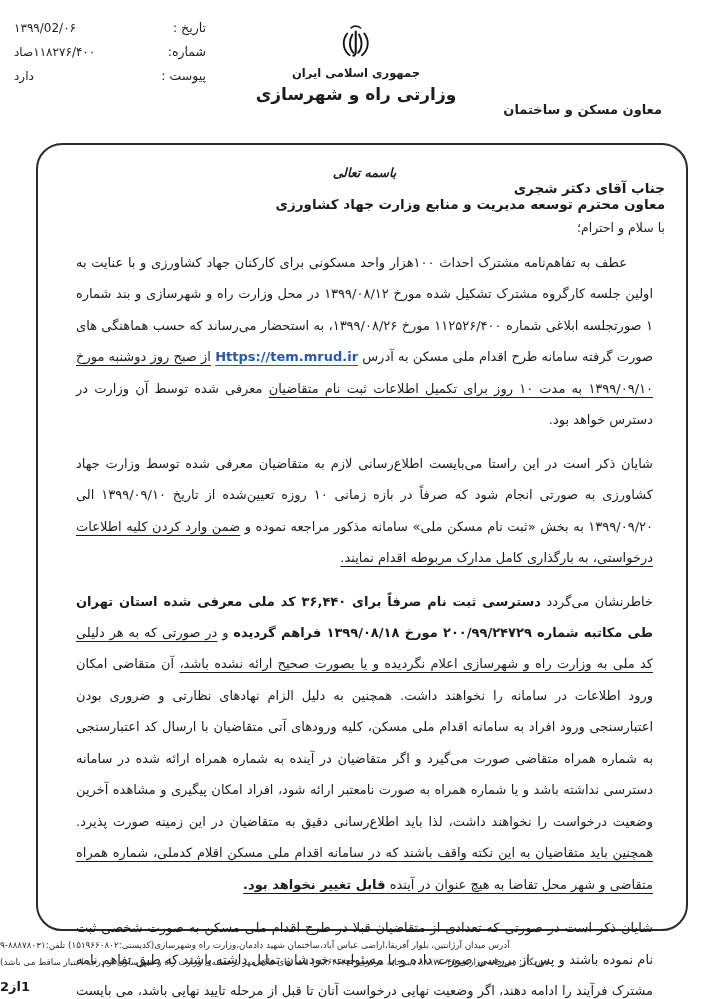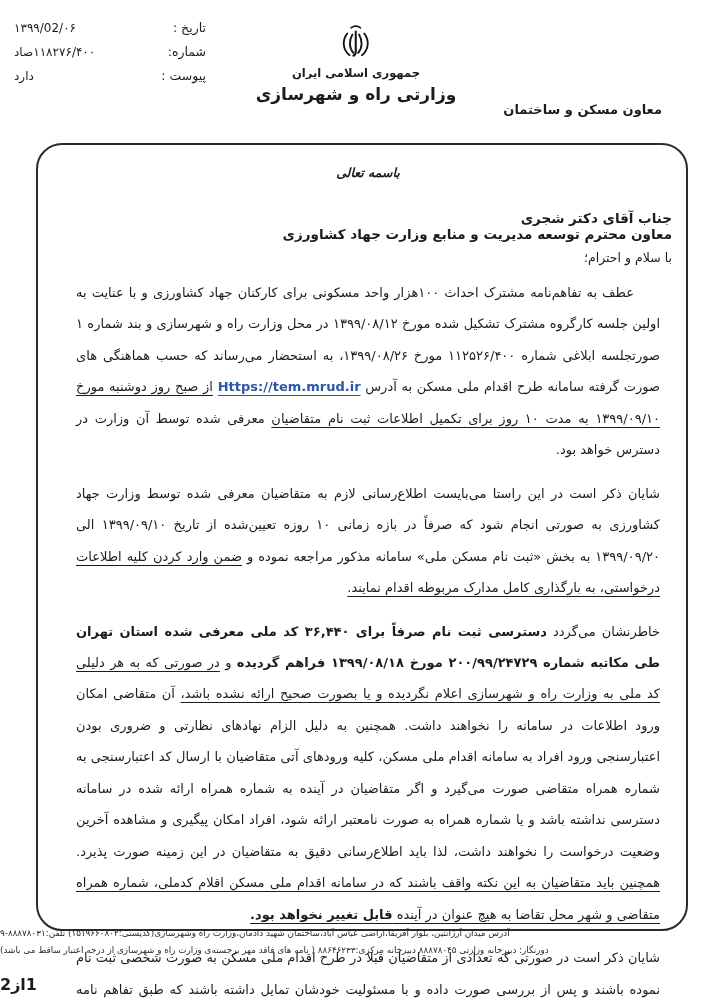--- a/index.html
+++ b/index.html
@@ -22,7 +22,7 @@
   
   .letter-box{
     position:absolute;top:143px;left:36px;right:24px;height:788px;box-sizing:border-box;
-    border:2px solid #2b2b2b;border-radius:26px;padding:12px 14px 10px 26px;direction:rtl;
+    border:2px solid #2b2b2b;border-radius:26px;padding:12px 21px 10px 26px;direction:rtl;
   }
   .bismillah{text-align:center;font-size:12.5px;font-weight:bold;font-style:italic;margin-top:8px;}
   .recipient-name{font-size:13.5px;font-weight:bold;margin-top:30px;}

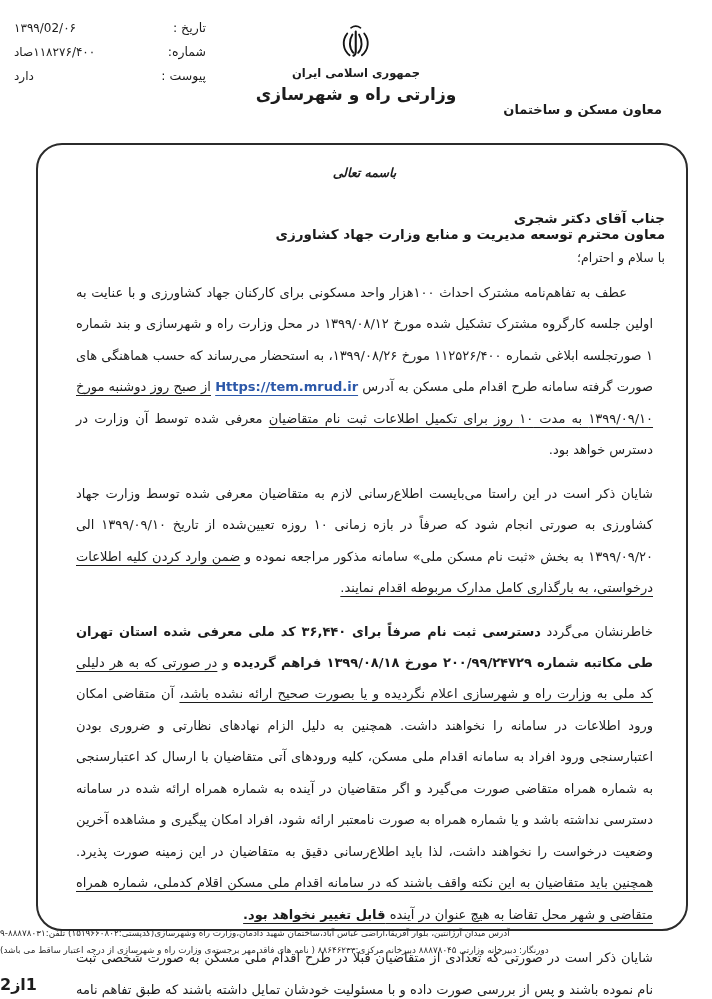--- a/index.html
+++ b/index.html
@@ -25,7 +25,7 @@
     border:2px solid #2b2b2b;border-radius:26px;padding:12px 21px 10px 26px;direction:rtl;
   }
   .bismillah{text-align:center;font-size:12.5px;font-weight:bold;font-style:italic;margin-top:8px;}
-  .recipient-name{font-size:13.5px;font-weight:bold;margin-top:30px;}
+  .recipient-name{font-size:13.5px;font-weight:bold;}
   .recipient-title{font-size:13.5px;font-weight:bold;}
   .salutation{font-size:12.5px;margin-top:8px;}
   .letter-body{margin-top:4px;}

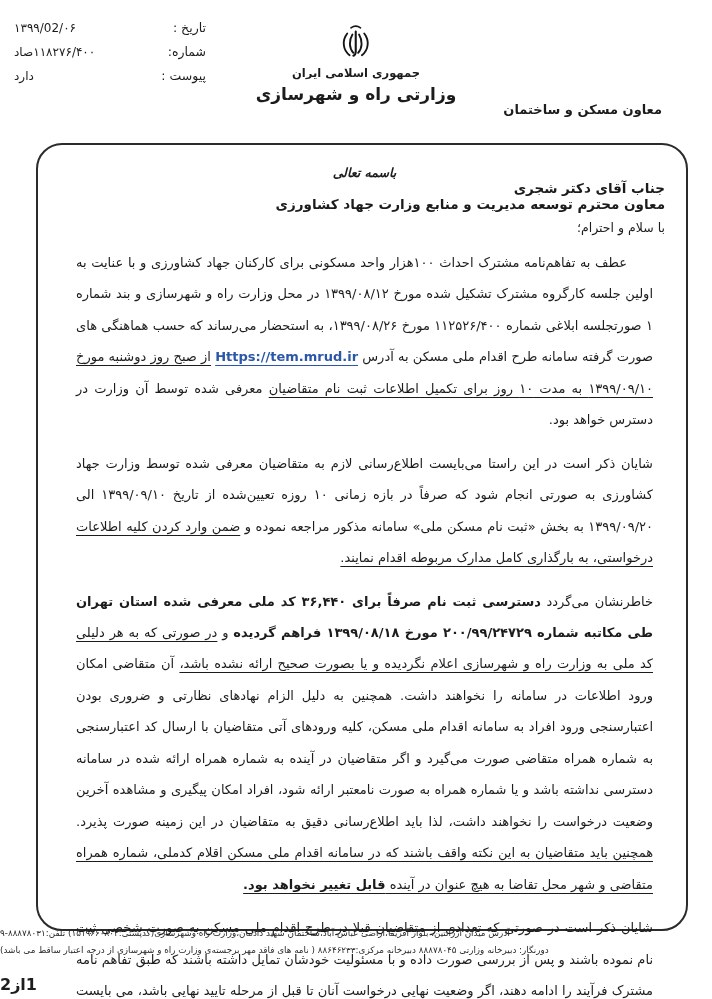--- a/index.html
+++ b/index.html
@@ -38,7 +38,7 @@
   
   .footer{position:absolute;bottom:5px;left:0;right:0;text-align:left;direction:rtl;}
   .footer-line{font-size:8.8px;color:#2a2a2a;line-height:1.95;}
-  .page-indicator{font-size:16px;font-weight:bold;margin-top:16px;direction:rtl;}
+  .page-indicator{font-size:13px;font-weight:bold;margin-top:8px;direction:rtl;}
 </style>
 </head>
 <body>

